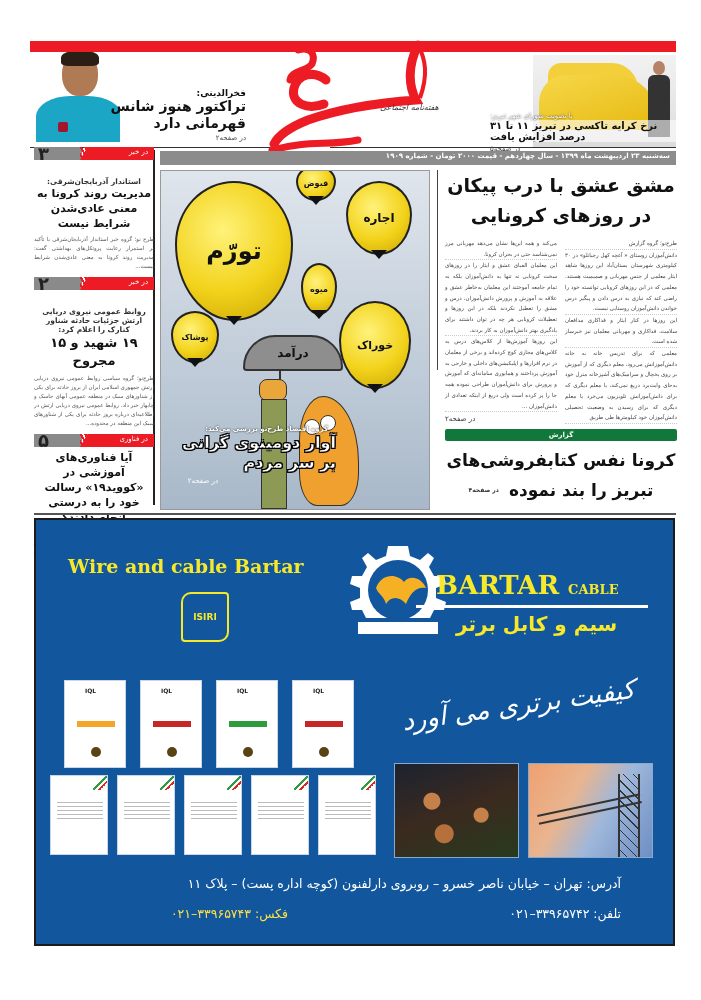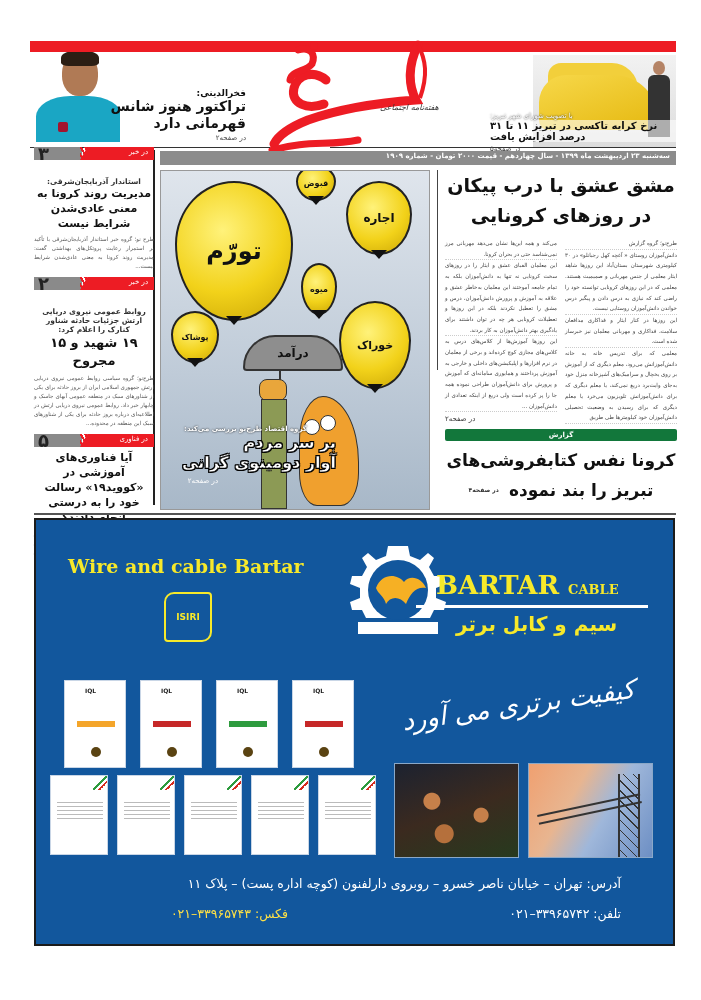--- a/index.html
+++ b/index.html
@@ -67,7 +67,7 @@
   .man-face { position: absolute; left: 140px; top: 238px; width: 60px; height: 110px; background: #f0a02e; border: 1.5px solid #333; border-radius: 40% 60% 30% 30%; }
   .eye { position: absolute; width: 16px; height: 16px; background: #fff; border: 1.5px solid #333; border-radius: 50%; }
   .cartoon-headline { position: absolute; left: 163px; top: 425px; width: 265px; text-align: left; direction: rtl; }
-  .cartoon-kicker { font-size: 7px; color: #fff; font-weight: bold; text-shadow: 0 0 2px #000; text-align: center; padding-right: 100px; }
+  .cartoon-kicker { font-size: 7px; color: #fff; font-weight: bold; text-shadow: 0 0 2px #000; text-align: right; padding-right: 100px; }
   .cartoon-title { font-size: 16px; font-weight: bold; color: #fff; -webkit-text-stroke: 0.4px #000; text-shadow: 1px 1px 0 #000, -1px -1px 0 #000, 1px -1px 0 #000, -1px 1px 0 #000; line-height: 20px; text-align: right; padding-right: 92px; }
   .cartoon-page { font-size: 7px; color: #fff; text-align: right; padding-right: 210px; margin-top: 4px; }
 

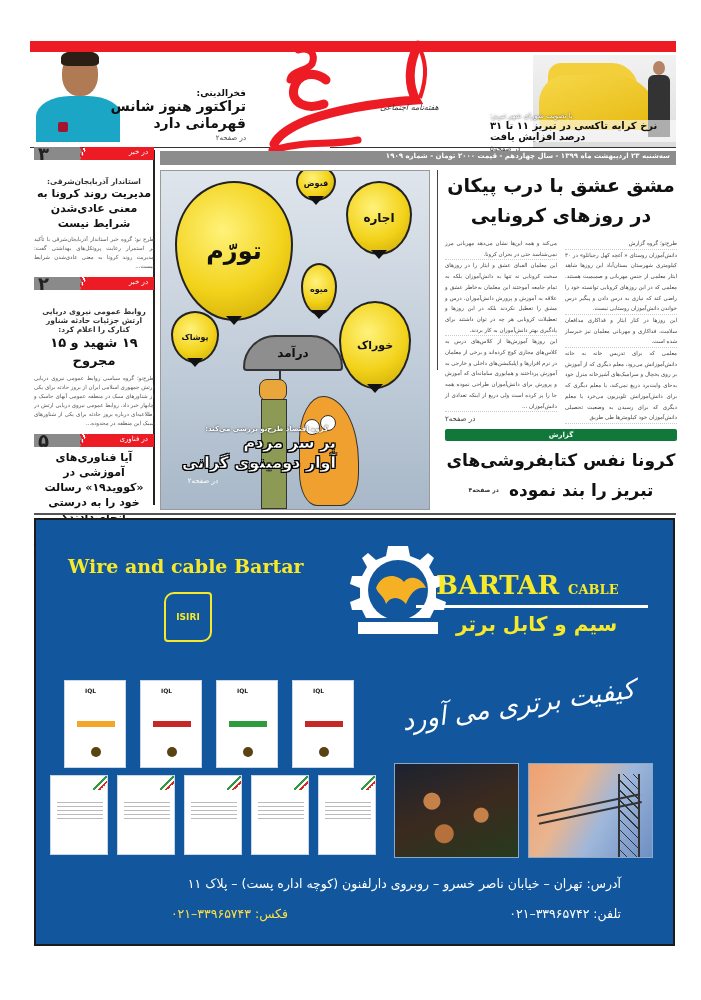--- a/index.html
+++ b/index.html
@@ -220,8 +220,8 @@
 </div>
 <div class="cartoon-headline">
   <div class="cartoon-kicker">گروه اقتصاد طرح‌نو بررسی می‌کند:</div>
+  <div class="cartoon-title">آوار دومینوی گرانی</div>
   <div class="cartoon-title">بر سر مردم</div>
-  <div class="cartoon-title">آوار دومینوی گرانی</div>
   <div class="cartoon-page">در صفحه۲</div>
 </div>
 

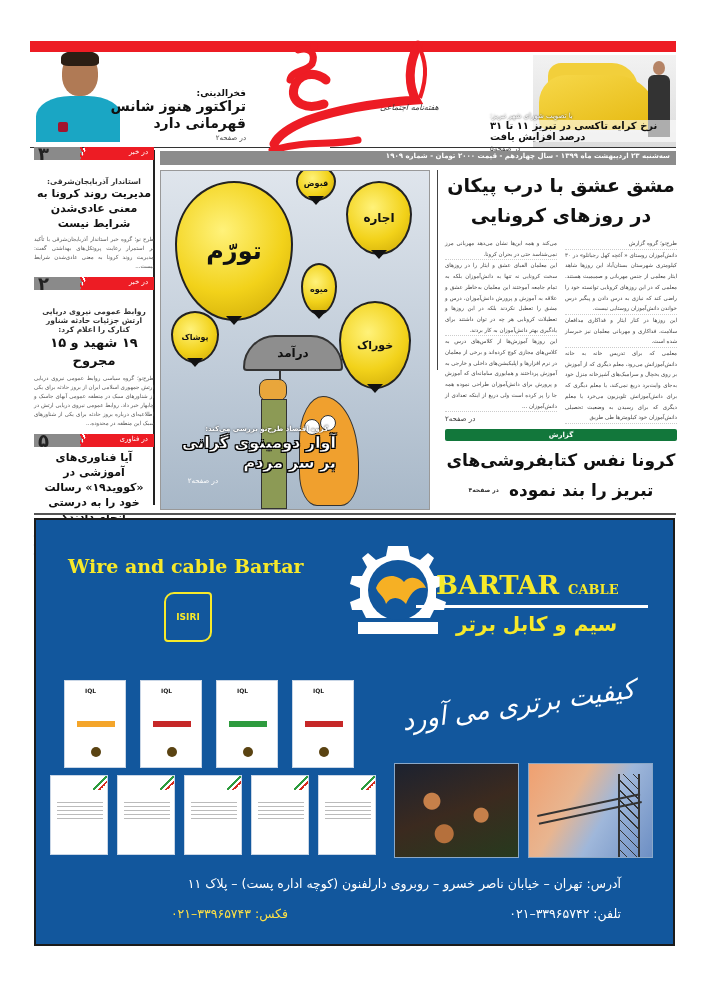--- a/index.html
+++ b/index.html
@@ -89,7 +89,7 @@
   
   .ad { position: absolute; left: 34px; top: 518px; width: 641px; height: 428px; background: #12579d; border: 2px solid #1b1b1b; }
   .ad-en-title { position: absolute; left: 32px; top: 35px; font-family: "DejaVu Serif", serif; font-size: 19px; font-weight: bold; color: #f7e92a; direction: ltr; }
-  .std-logo { position: absolute; left: 128px; top: 72px; width: 48px; height: 50px; border: 2px solid #f7e92a; border-radius: 10px 4px 10px 4px; color: #f7e92a; font-size: 9px; font-weight: bold; display: flex; align-items: center; justify-content: center; direction: ltr; }
+  .std-logo { position: absolute; left: 145px; top: 72px; width: 48px; height: 50px; border: 2px solid #f7e92a; border-radius: 10px 4px 10px 4px; color: #f7e92a; font-size: 9px; font-weight: bold; display: flex; align-items: center; justify-content: center; direction: ltr; }
   .gear { position: absolute; left: 310px; top: 18px; width: 110px; height: 110px; }
   .brand-name { position: absolute; left: 400px; top: 50px; color: #f7e92a; font-family: "DejaVu Serif", serif; font-size: 26px; font-weight: bold; direction: ltr; white-space: nowrap; }
   .brand-name .small { font-size: 13px; }

